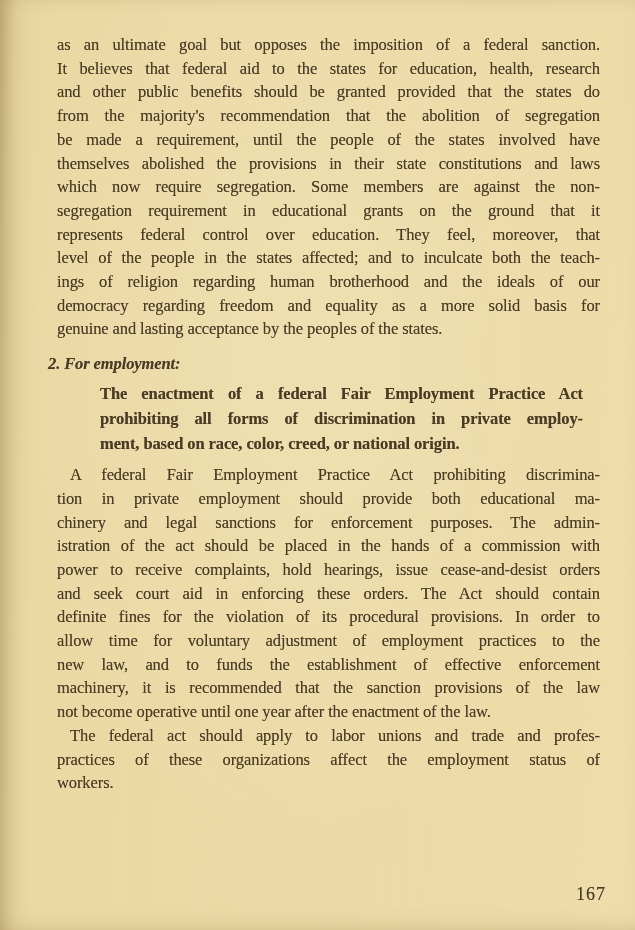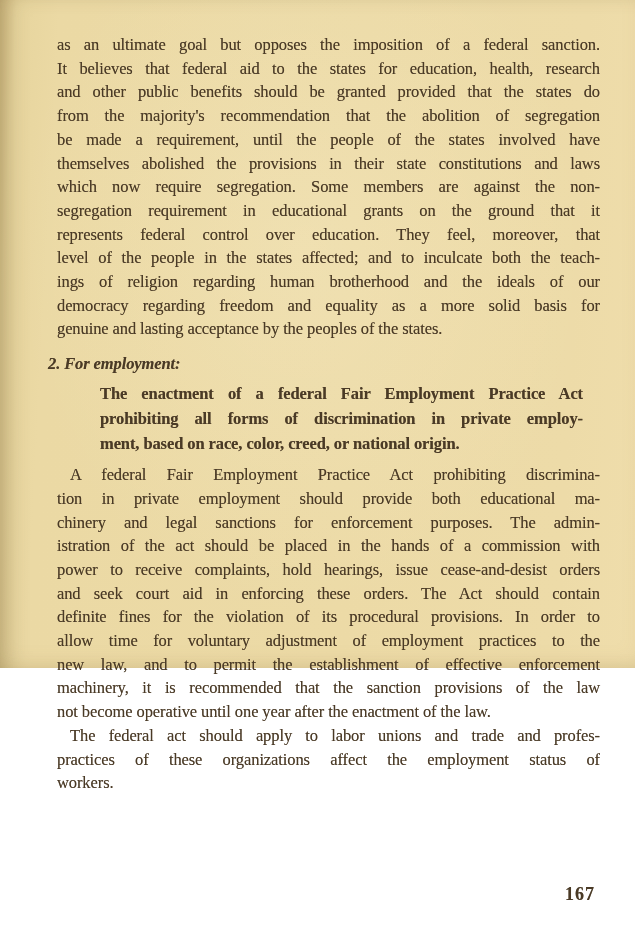--- a/index.html
+++ b/index.html
@@ -12,7 +12,7 @@
   .page {
     position: relative;
     width: 635px;
-    height: 668px;
+    height: 930px;
     box-sizing: border-box;
     background:
       radial-gradient(ellipse at 48% 38%, rgba(255,248,222,0.20), rgba(255,248,222,0) 62%),

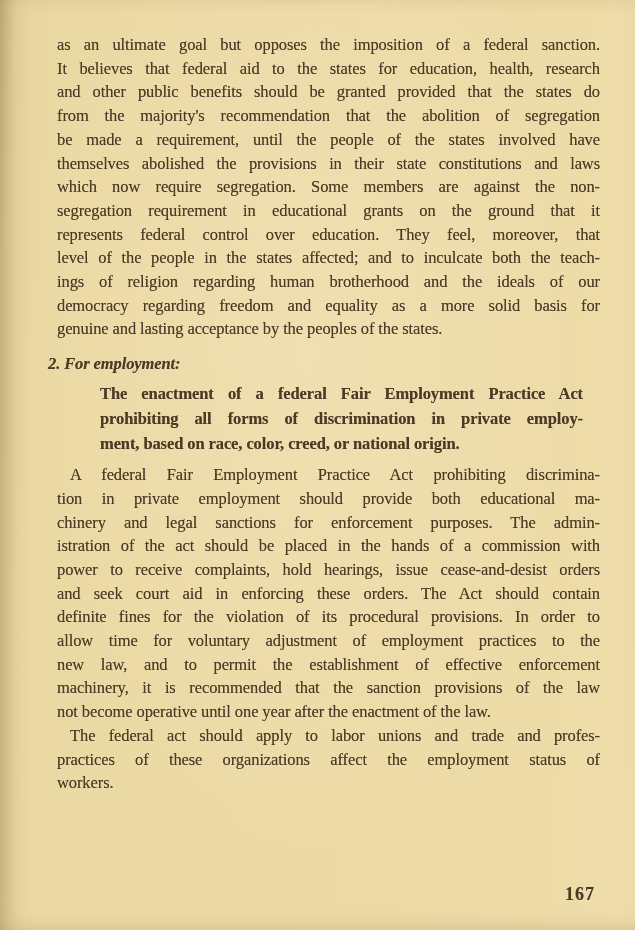--- a/index.html
+++ b/index.html
@@ -105,7 +105,7 @@
         <div class="line">and seek court aid in enforcing these orders.  The Act should contain</div>
         <div class="line">definite fines for the violation of its procedural provisions.  In order to</div>
         <div class="line">allow time for voluntary adjustment of employment practices to the</div>
-        <div class="line">new law, and to permit the establishment of effective enforcement</div>
+        <div class="line">new law, and to funds the establishment of effective enforcement</div>
         <div class="line">machinery, it is recommended that the sanction provisions of the law</div>
         <div class="line last">not become operative until one year after the enactment of the law.</div>
       </div>

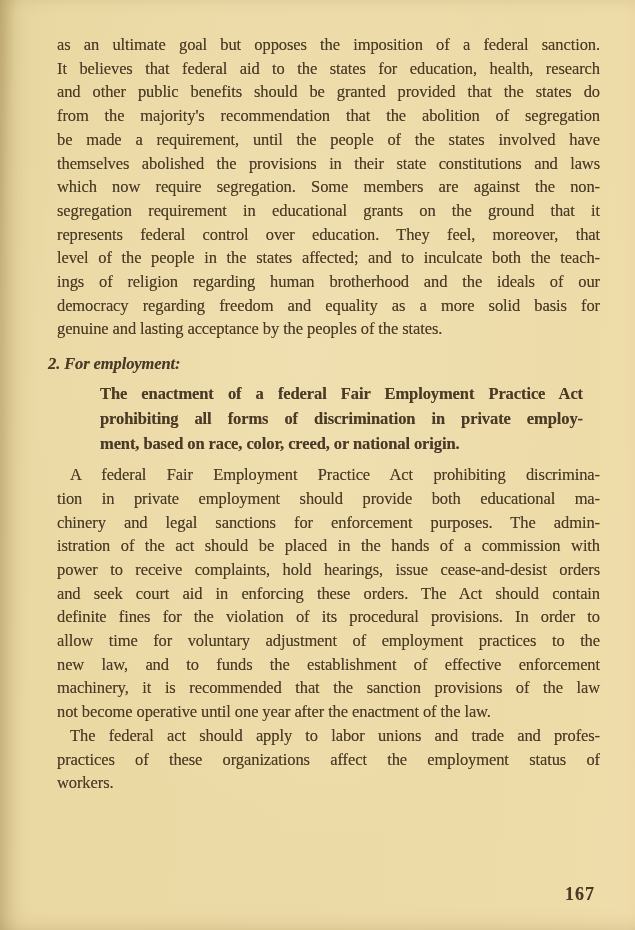--- a/index.html
+++ b/index.html
@@ -62,12 +62,11 @@
   .page-number {
     position: absolute;
     top: 884px;
-    right: 40px;
+    right: 29px;
     font-size: 18px;
     letter-spacing: 1px;
     color: #4a3a26;
     text-shadow: 0 0 0.45px rgba(74,58,38,0.55);
-    font-weight: bold;
   }
 </style>
 </head>

